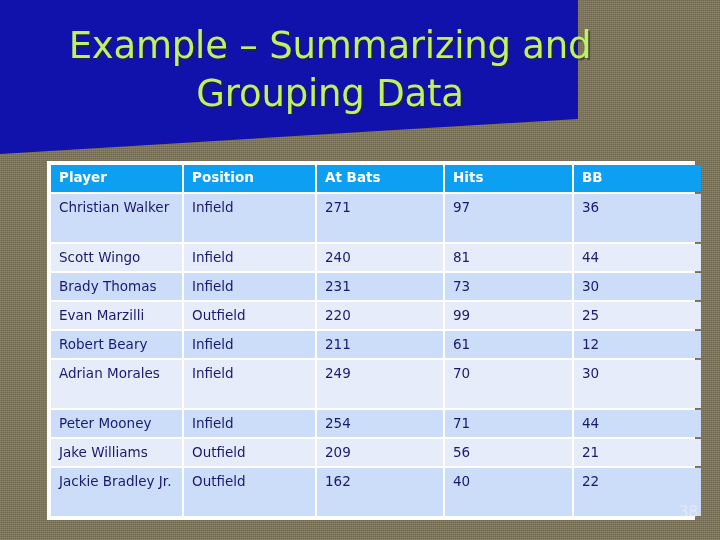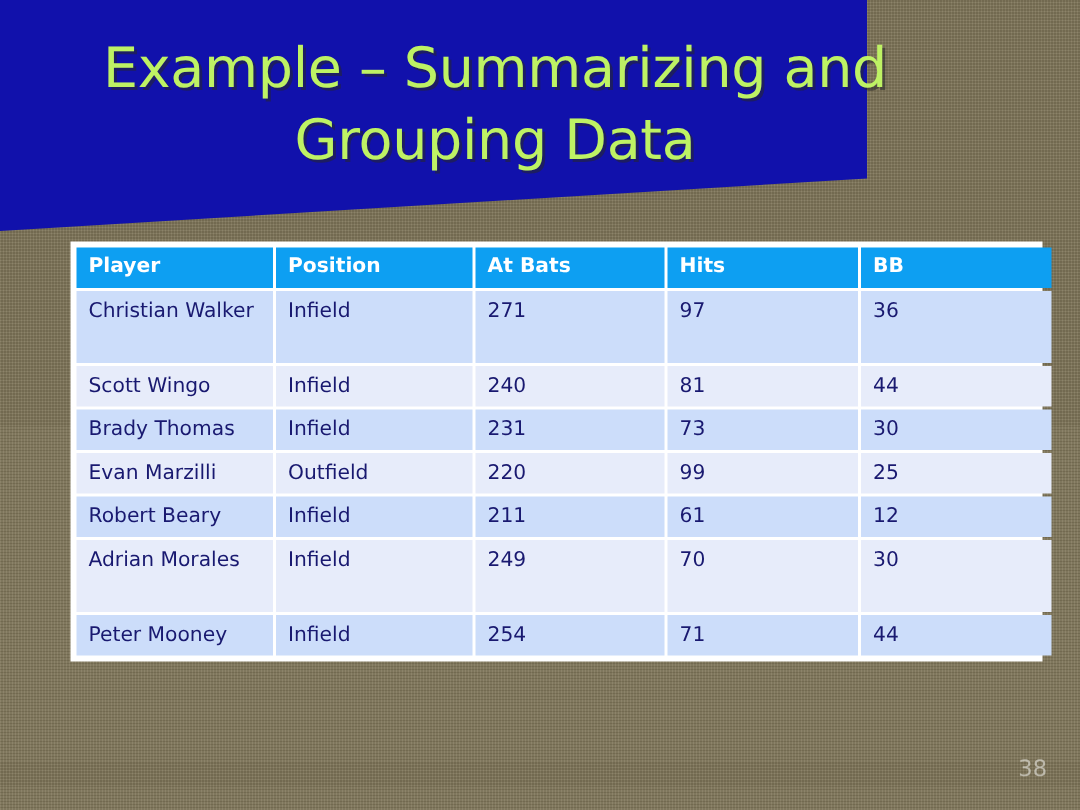--- a/index.html
+++ b/index.html
@@ -202,6 +202,13 @@
             <td>71</td>
             <td>44</td>
           </tr>
+          <tr class="row-even">
+            <td>Jake Williams</td>
+            <td>Outfield</td>
+            <td>209</td>
+            <td>56</td>
+            <td>21</td>
+          </tr>
         </tbody>
     </table>
   </div>

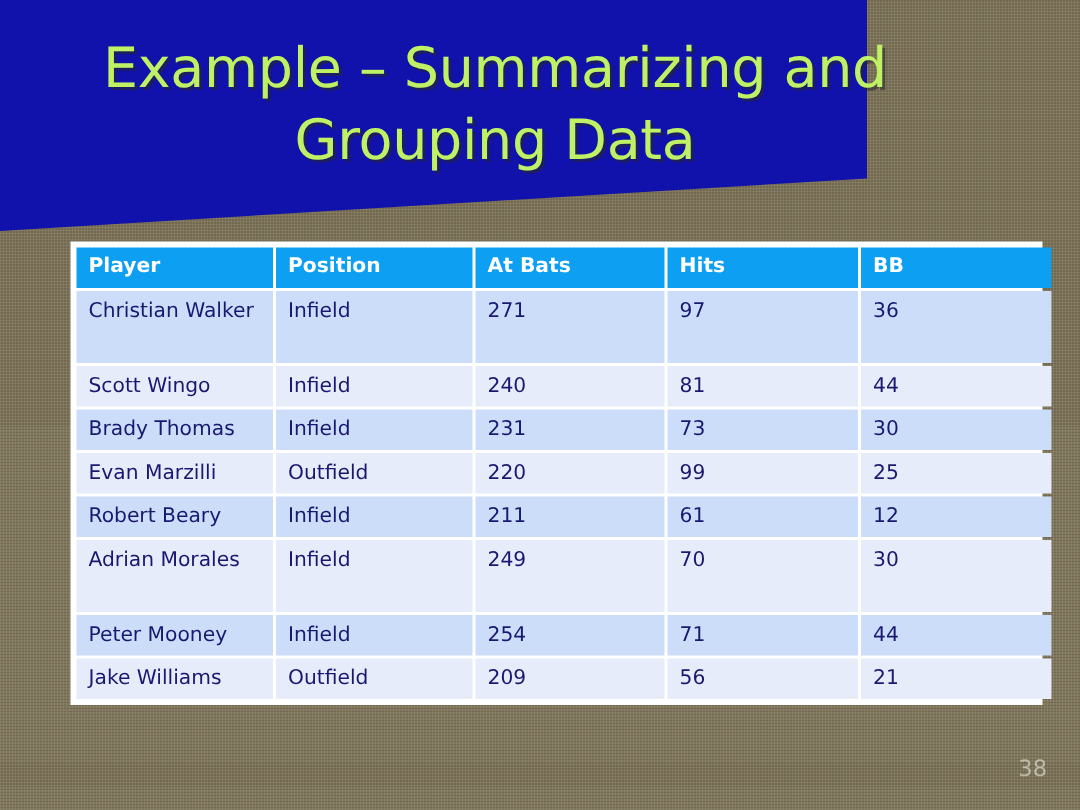--- a/index.html
+++ b/index.html
@@ -209,6 +209,13 @@
             <td>56</td>
             <td>21</td>
           </tr>
+          <tr class="row-odd tall">
+            <td>Jackie Bradley Jr.</td>
+            <td>Outfield</td>
+            <td>162</td>
+            <td>40</td>
+            <td>22</td>
+          </tr>
         </tbody>
     </table>
   </div>

